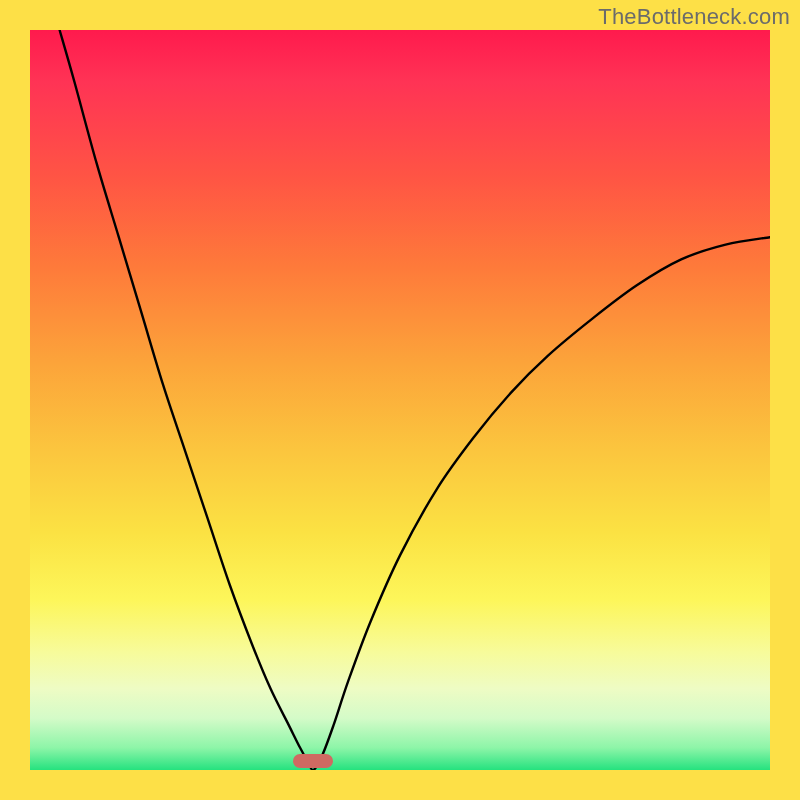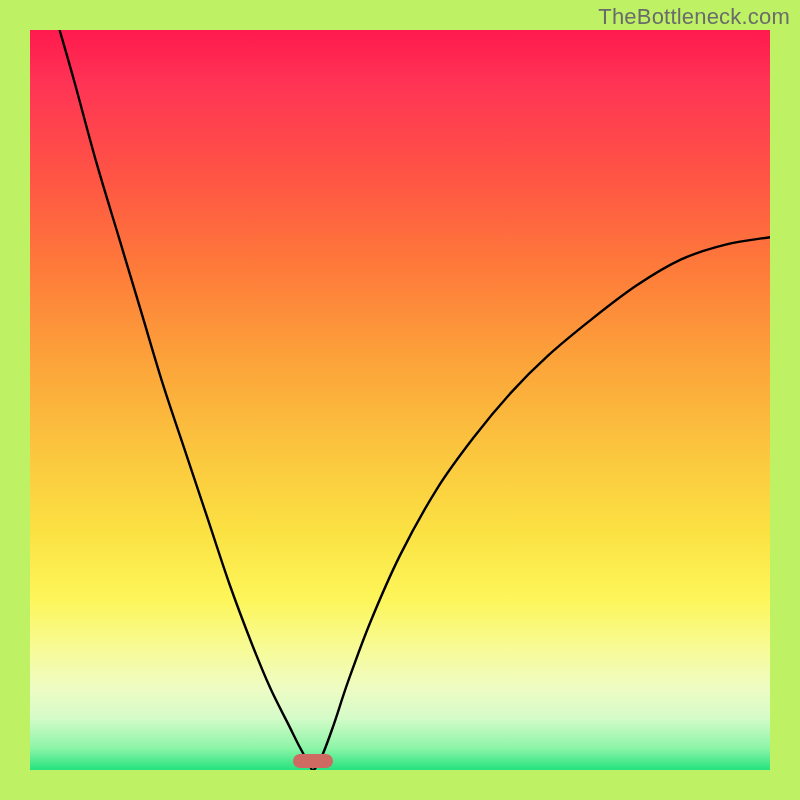--- a/index.html
+++ b/index.html
@@ -17,7 +17,7 @@
     left: 0;
     width: 800px;
     height: 800px;
-    background: #bef264;
+    background: #fde047;
     text-align: center;
   }
   .plot-area {

